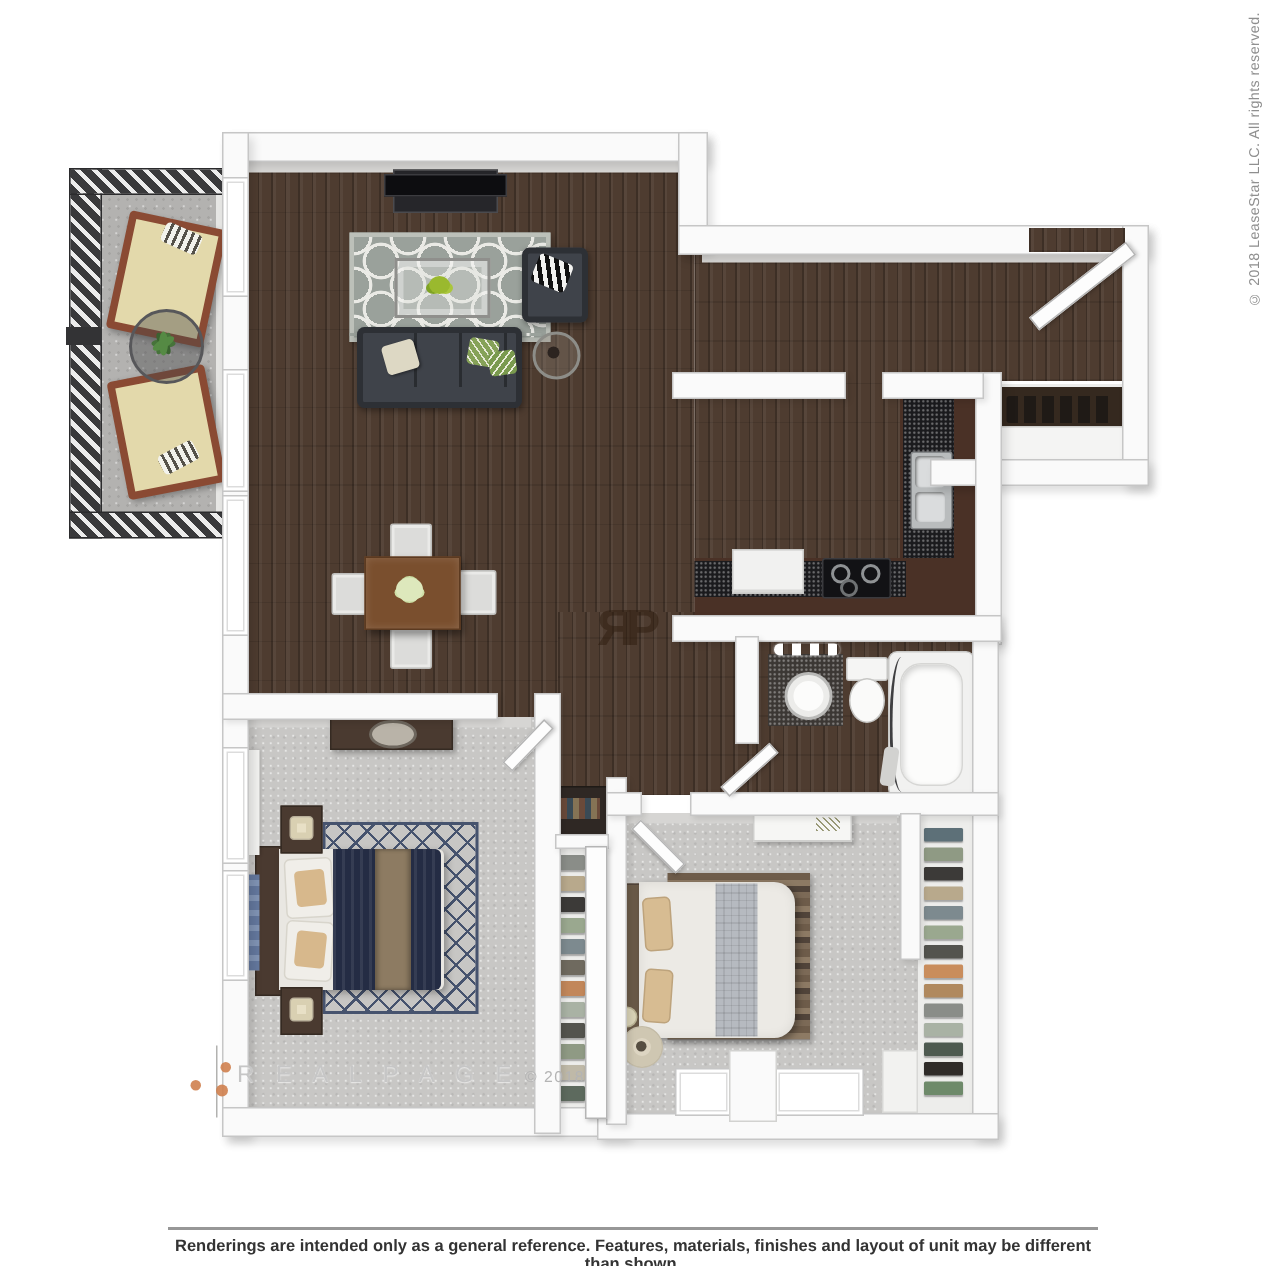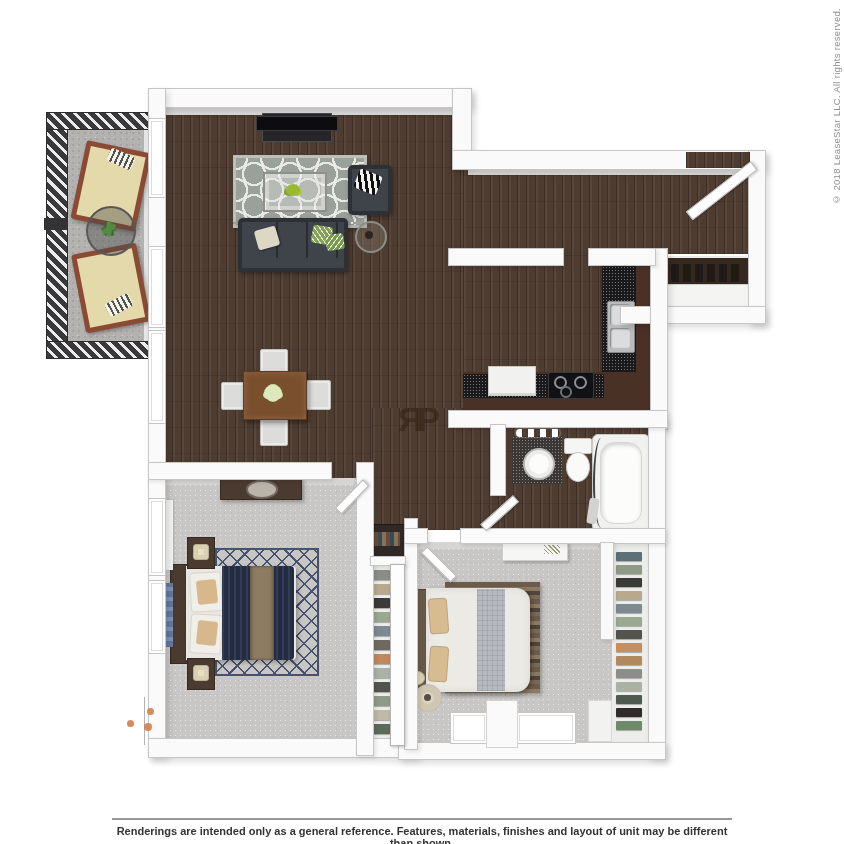--- a/index.html
+++ b/index.html
@@ -262,6 +262,9 @@
   <div class="abs dot" style="left:147px;top:708px;width:7px;height:7px;"></div>
   <div class="abs dot" style="left:127px;top:720px;width:7px;height:7px;"></div>
   <div class="abs dot" style="left:144px;top:723px;width:8px;height:8px;"></div>
+  <div class="brandmark" style="left:158px;top:708px;">
+    <span class="brand-text">R E A L P A G E</span><span class="brand-year">© 2018</span>
+  </div>
 
 </div>
 

